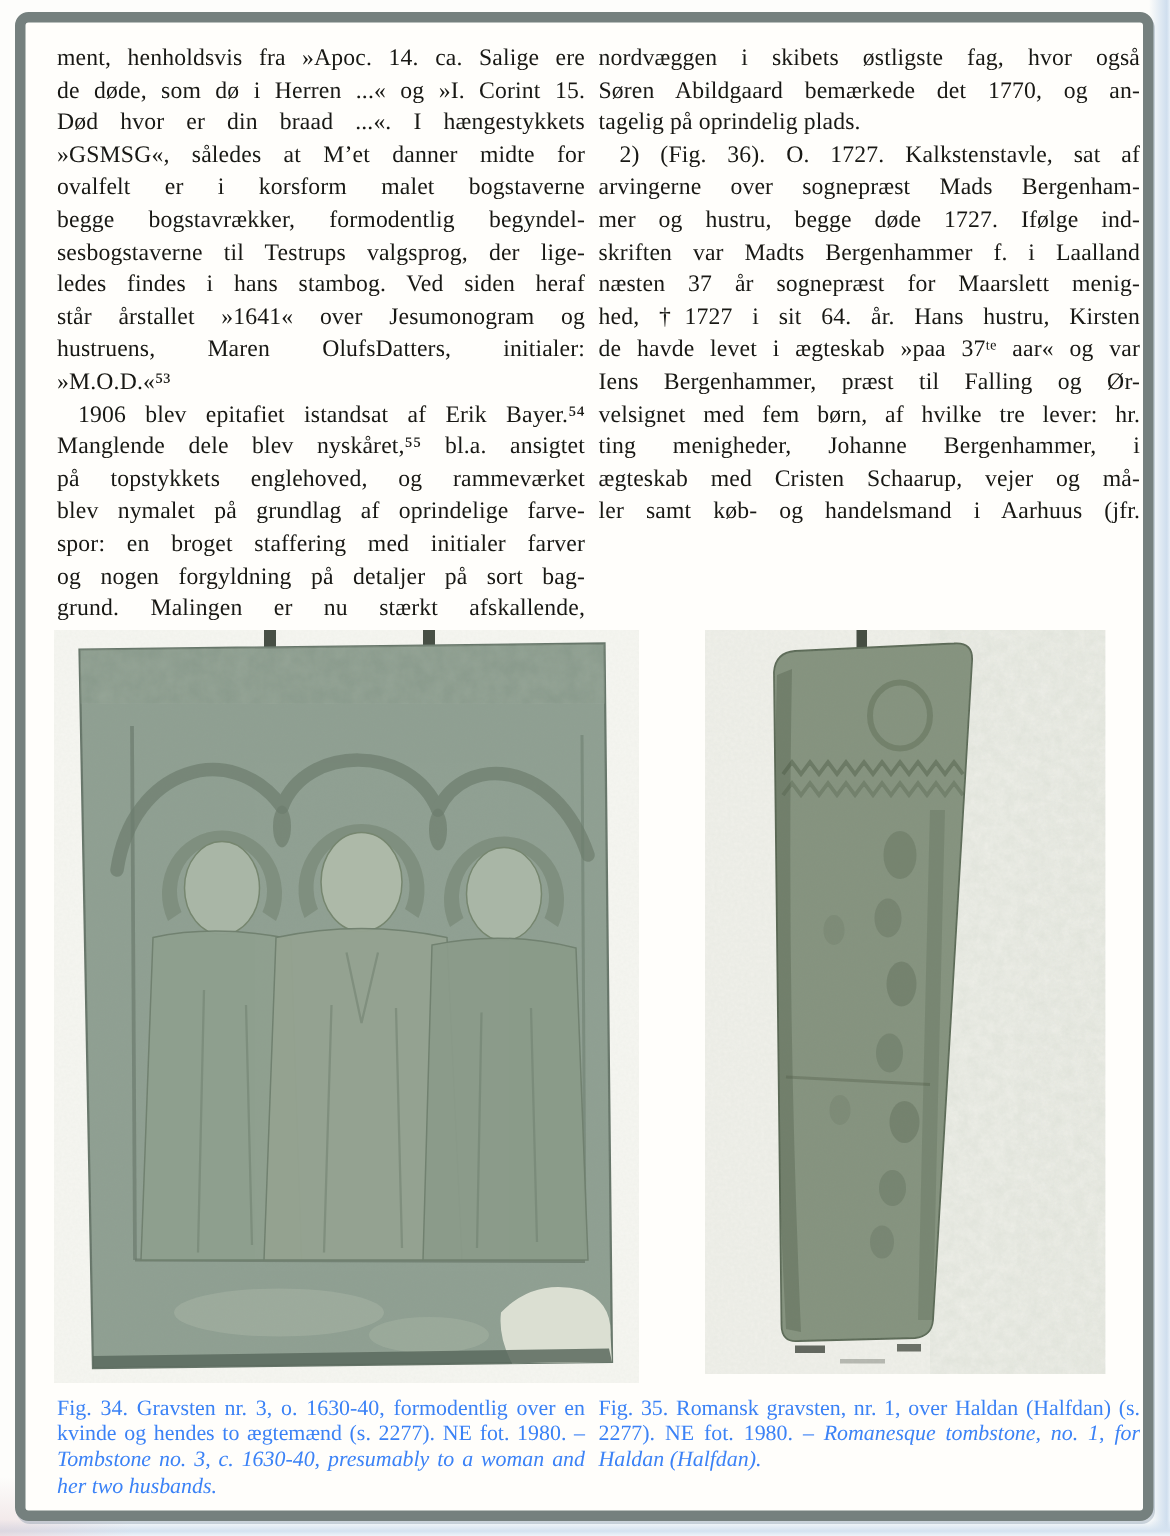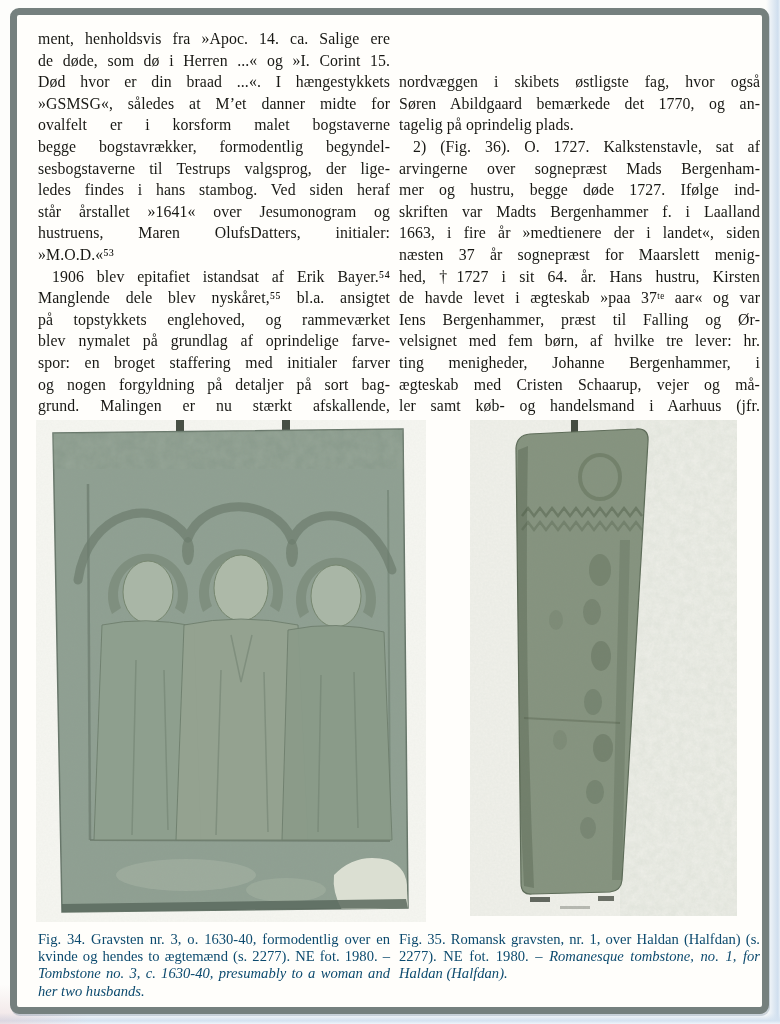--- a/index.html
+++ b/index.html
@@ -24,7 +24,7 @@
   }
   .content{position:absolute;inset:0;}
   
-  .cols{position:absolute;left:21px;top:13px;display:flex;align-items:flex-end;}
+  .cols{position:absolute;left:21px;top:13px;display:flex;}
   .col{color:#181814;font-size:15.8px;line-height:21.6px;letter-spacing:.1px;}
   .col-left{width:352px;margin-right:9px;}
   .col-right{width:361px;}

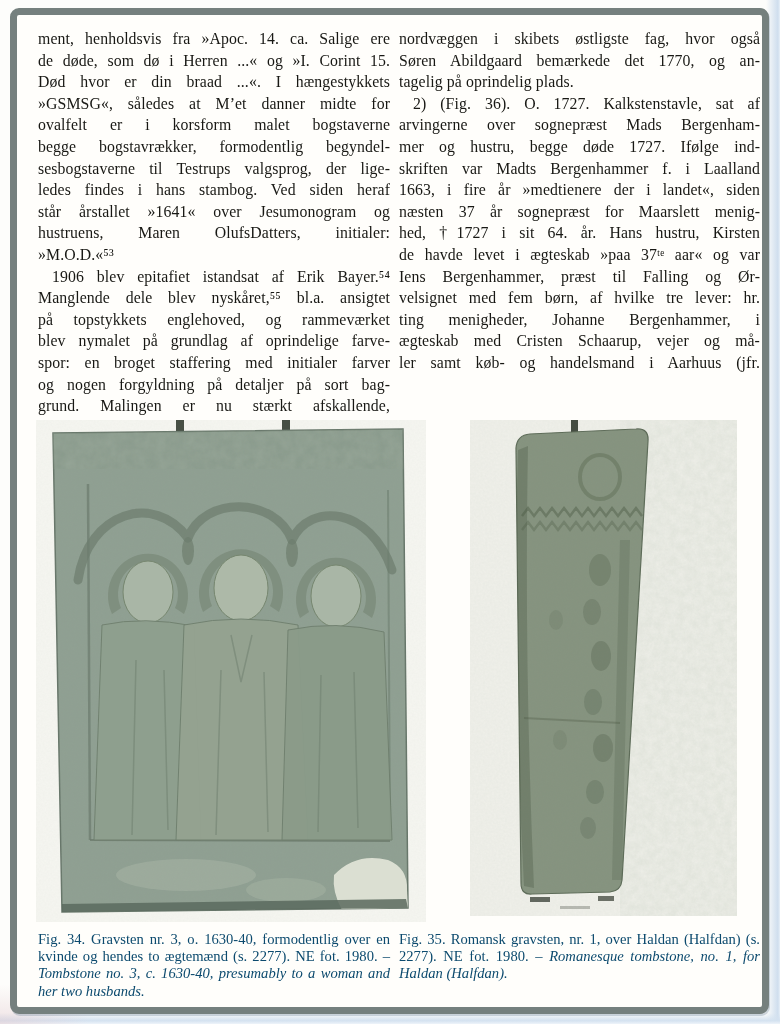--- a/index.html
+++ b/index.html
@@ -89,7 +89,6 @@
             <div class="bline">arvingerne over sognepræst Mads Bergenham-</div>
             <div class="bline">mer og hustru, begge døde 1727. Ifølge ind-</div>
             <div class="bline">skriften var Madts Bergenhammer f. i Laalland</div>
-            <div class="bline">1663, i fire år »medtienere der i landet«, siden</div>
             <div class="bline">næsten 37 år sognepræst for Maarslett menig-</div>
             <div class="bline">hed, †1727 i sit 64. år. Hans hustru, Kirsten</div>
             <div class="bline">de havde levet i ægteskab »paa 37ᵗᵉ aar« og var</div>

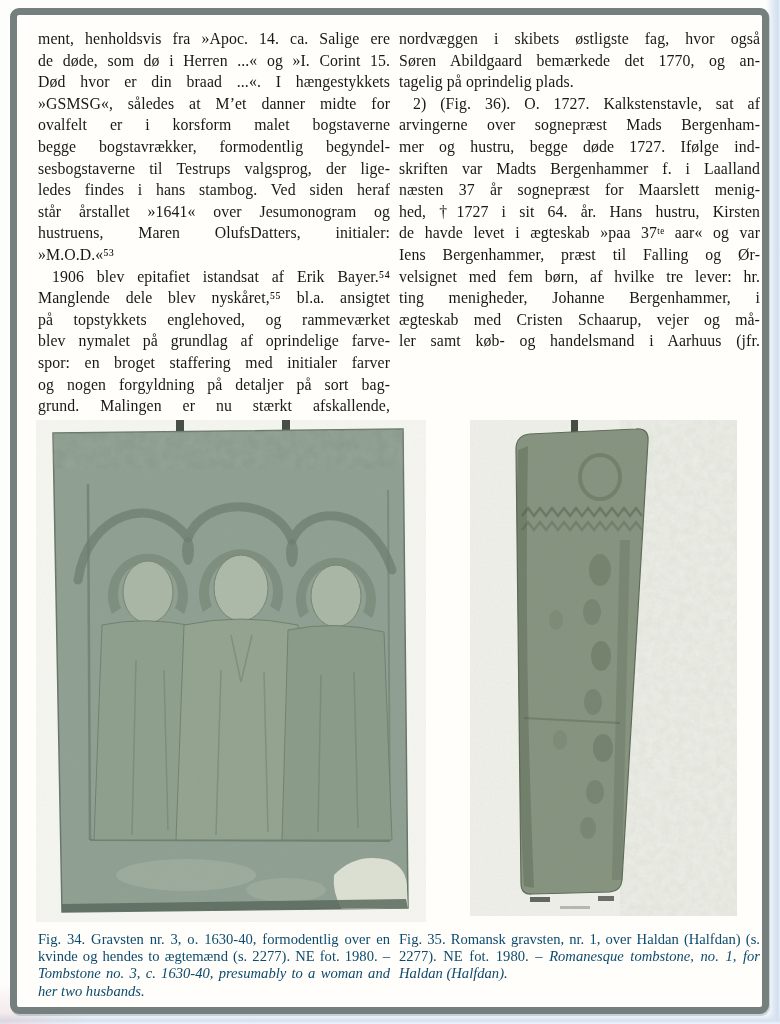--- a/index.html
+++ b/index.html
@@ -40,7 +40,7 @@
   .photo-right{left:453px;width:267px;height:496px;}
   .photo svg{display:block;}
   
-  .caption{position:absolute;top:916px;color:#0c4a6e;
+  .caption{position:absolute;top:916px;color:#3b82f6;
     font-size:14.6px;line-height:17.2px;text-align:justify;}
   .caption-left{left:21px;width:352px;}
   .caption-right{left:382px;width:361px;}

